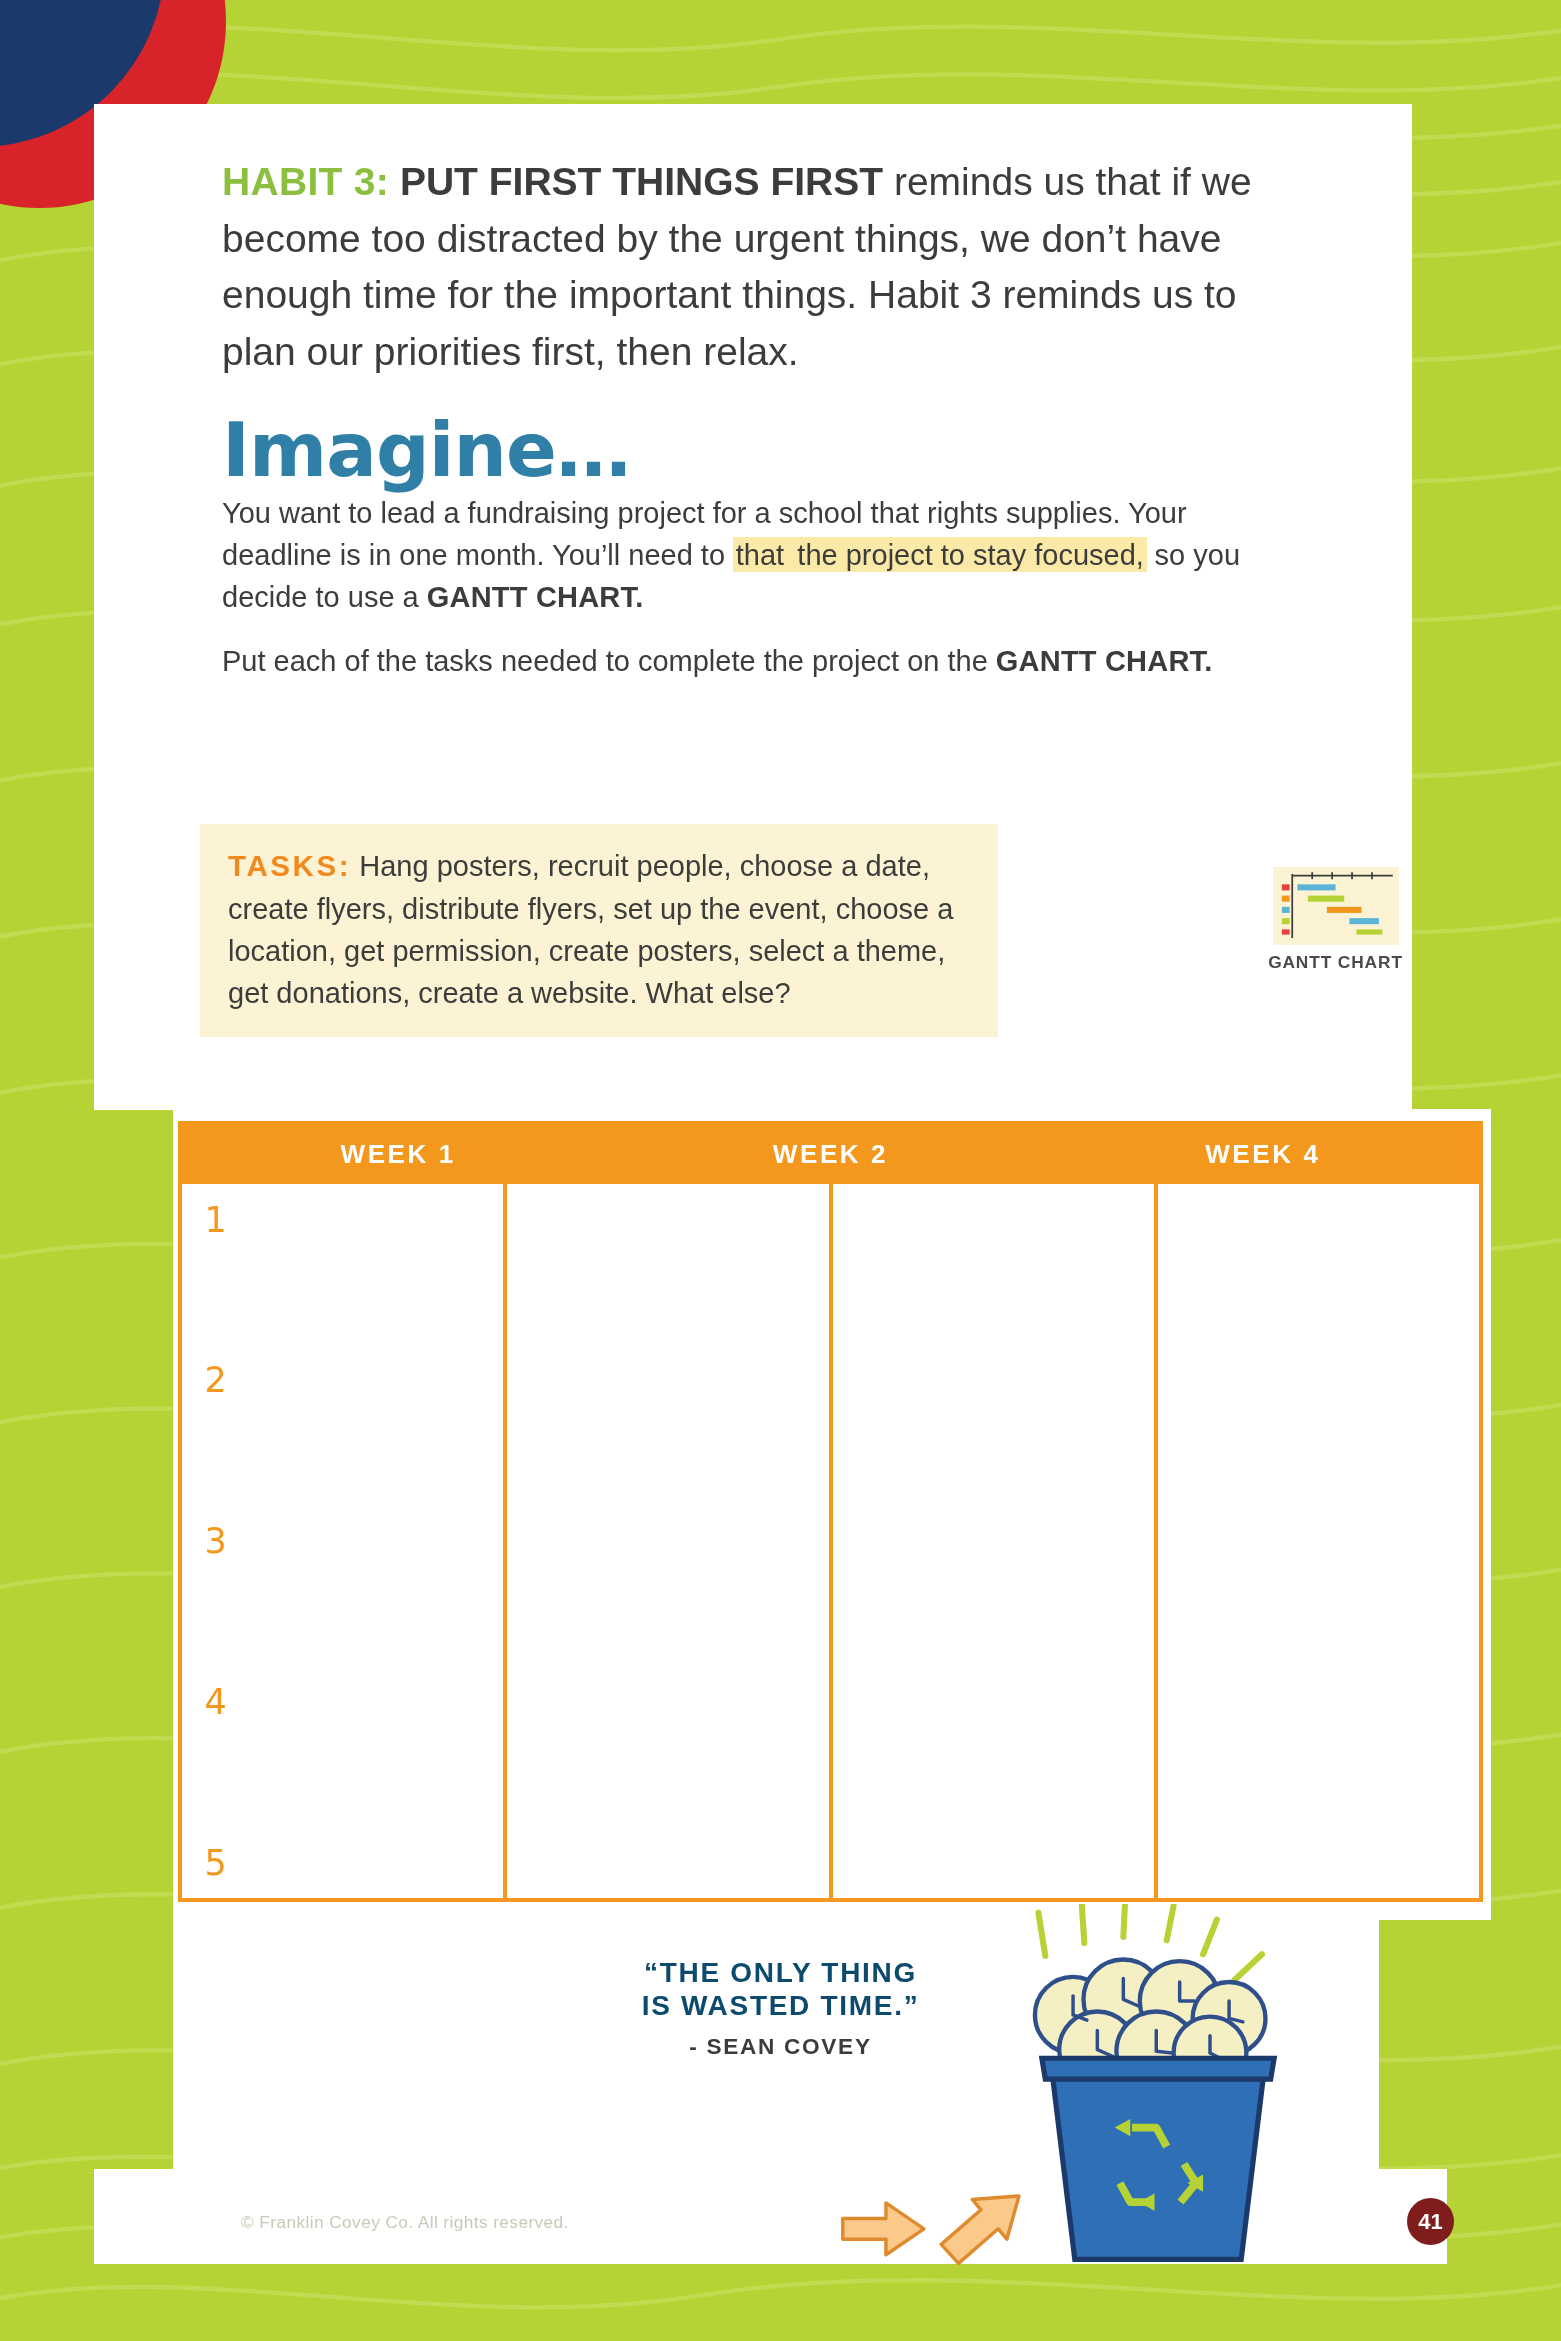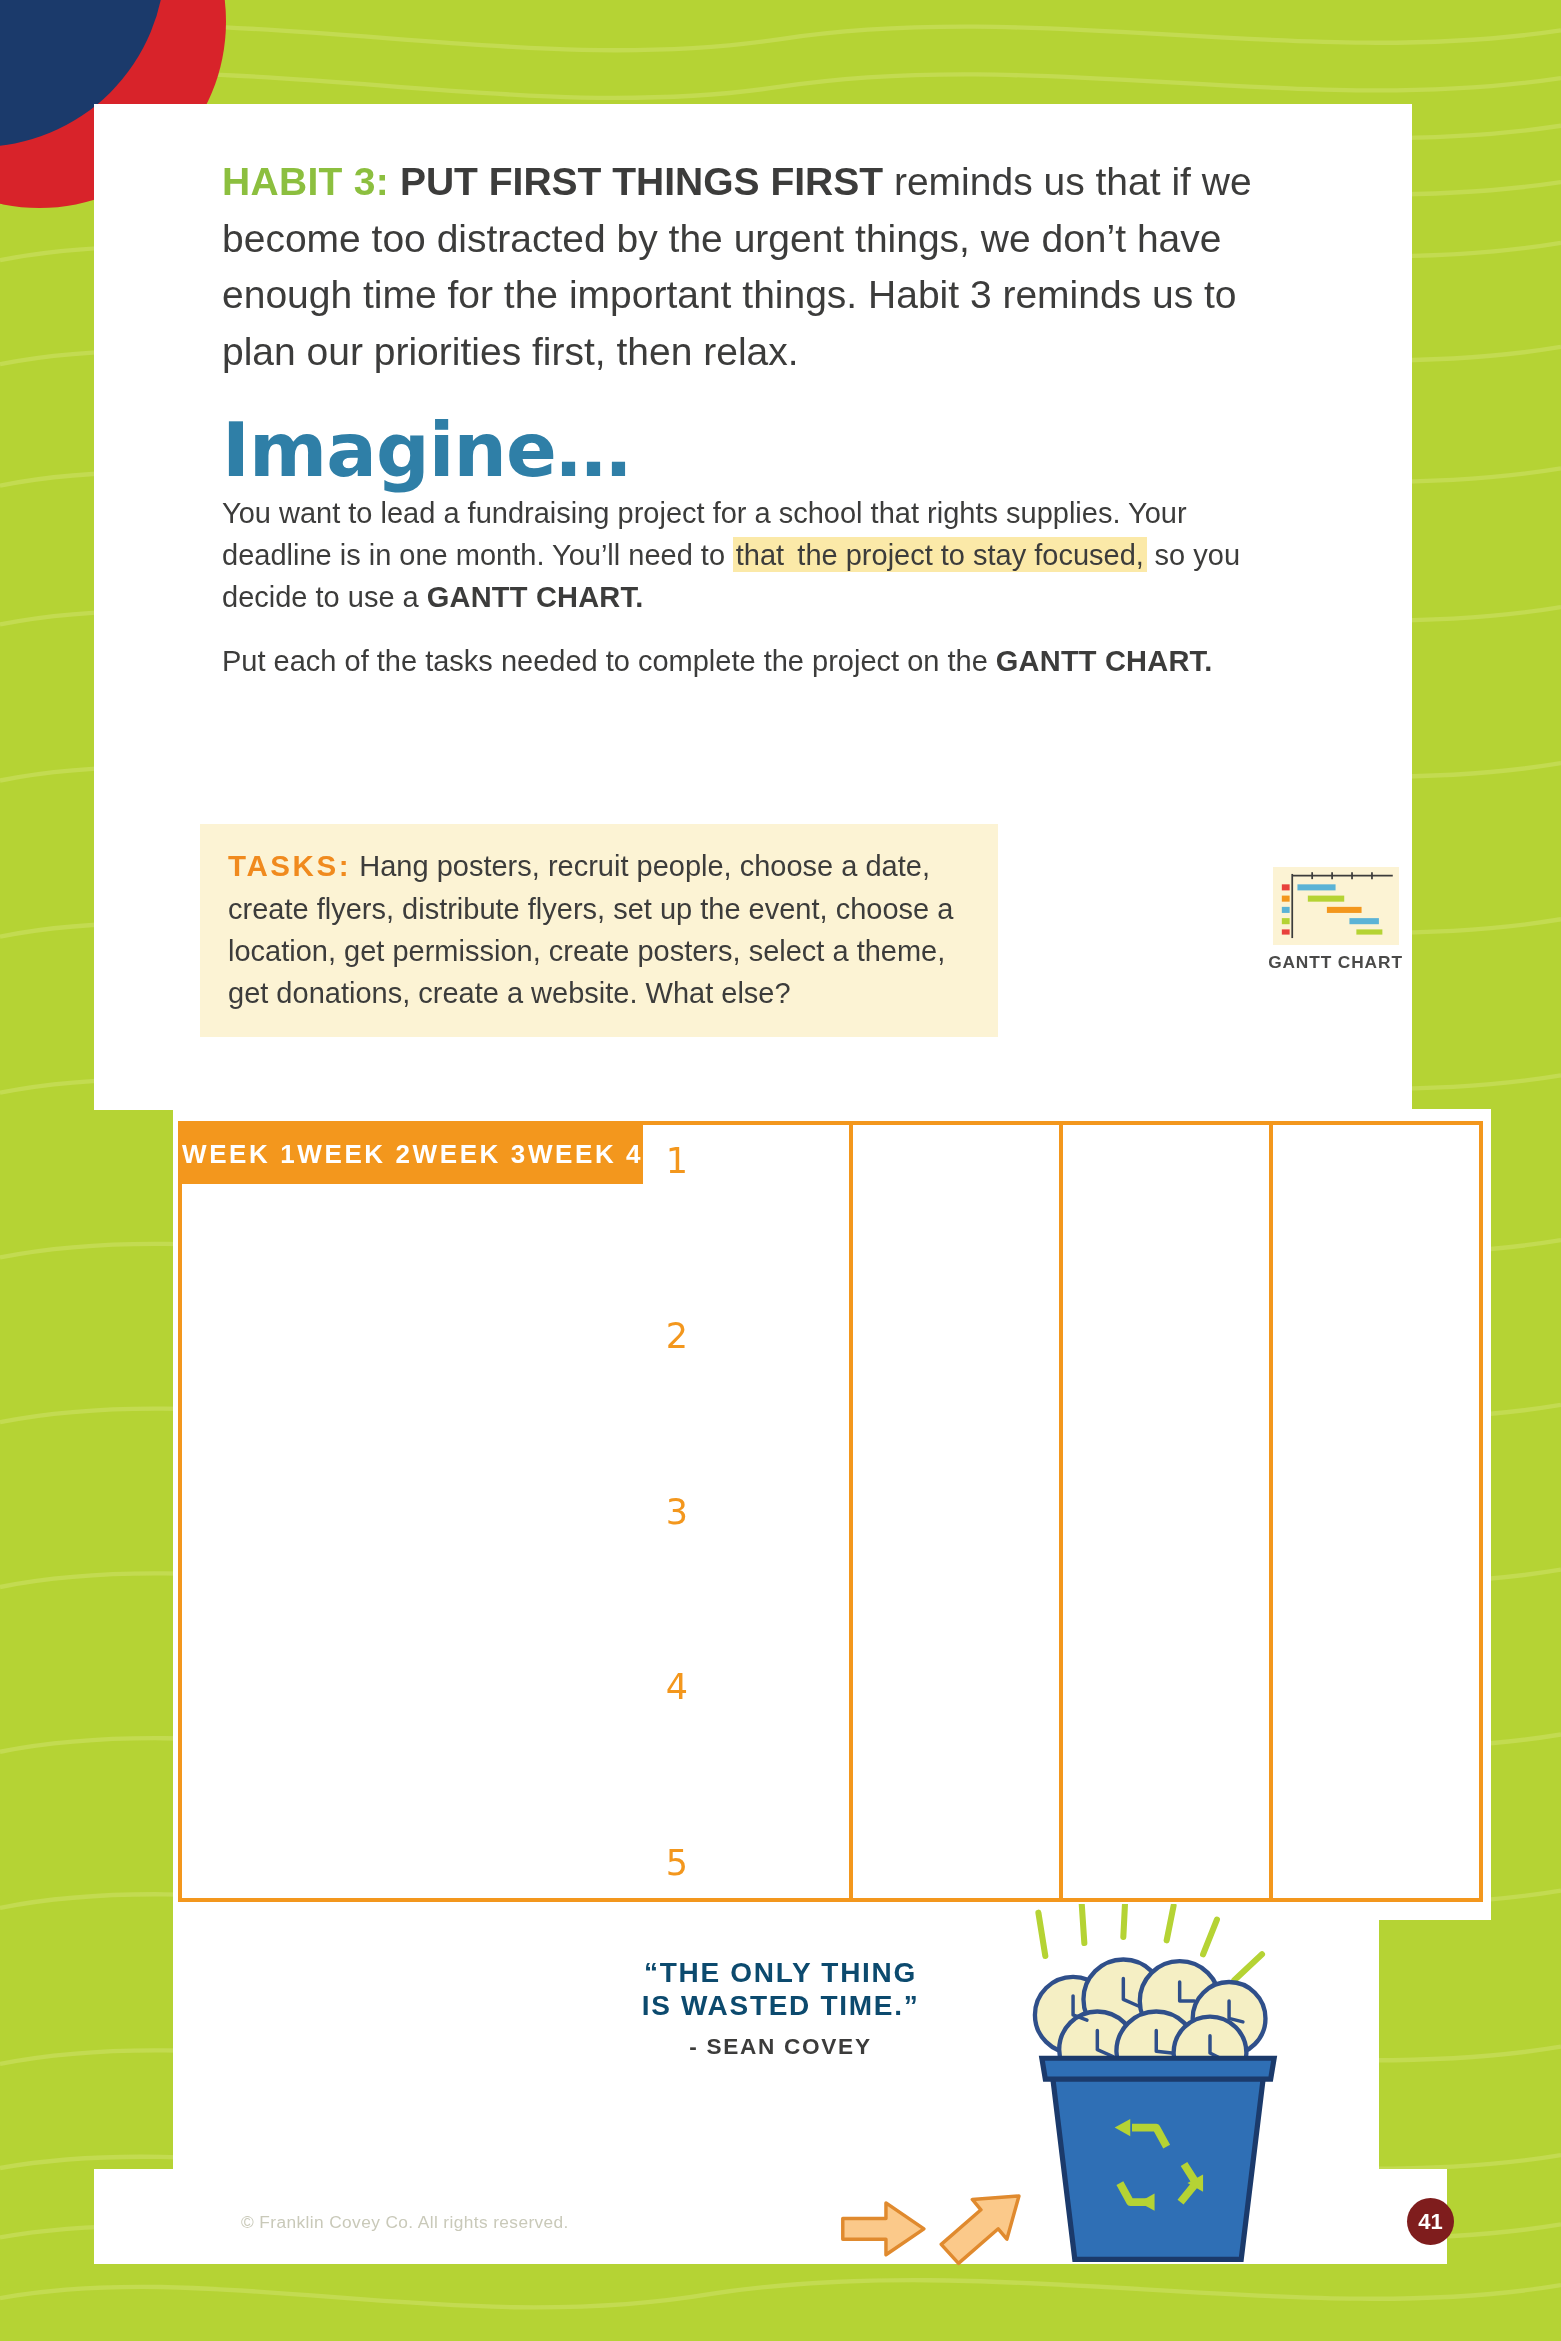--- a/index.html
+++ b/index.html
@@ -160,7 +160,7 @@
     border: 4.3px solid #f3971d;
     background: #ffffff;
     display: flex;
-    flex-direction: row;
+    flex-direction: column;
   }
   #weeks-head {
     display: flex;

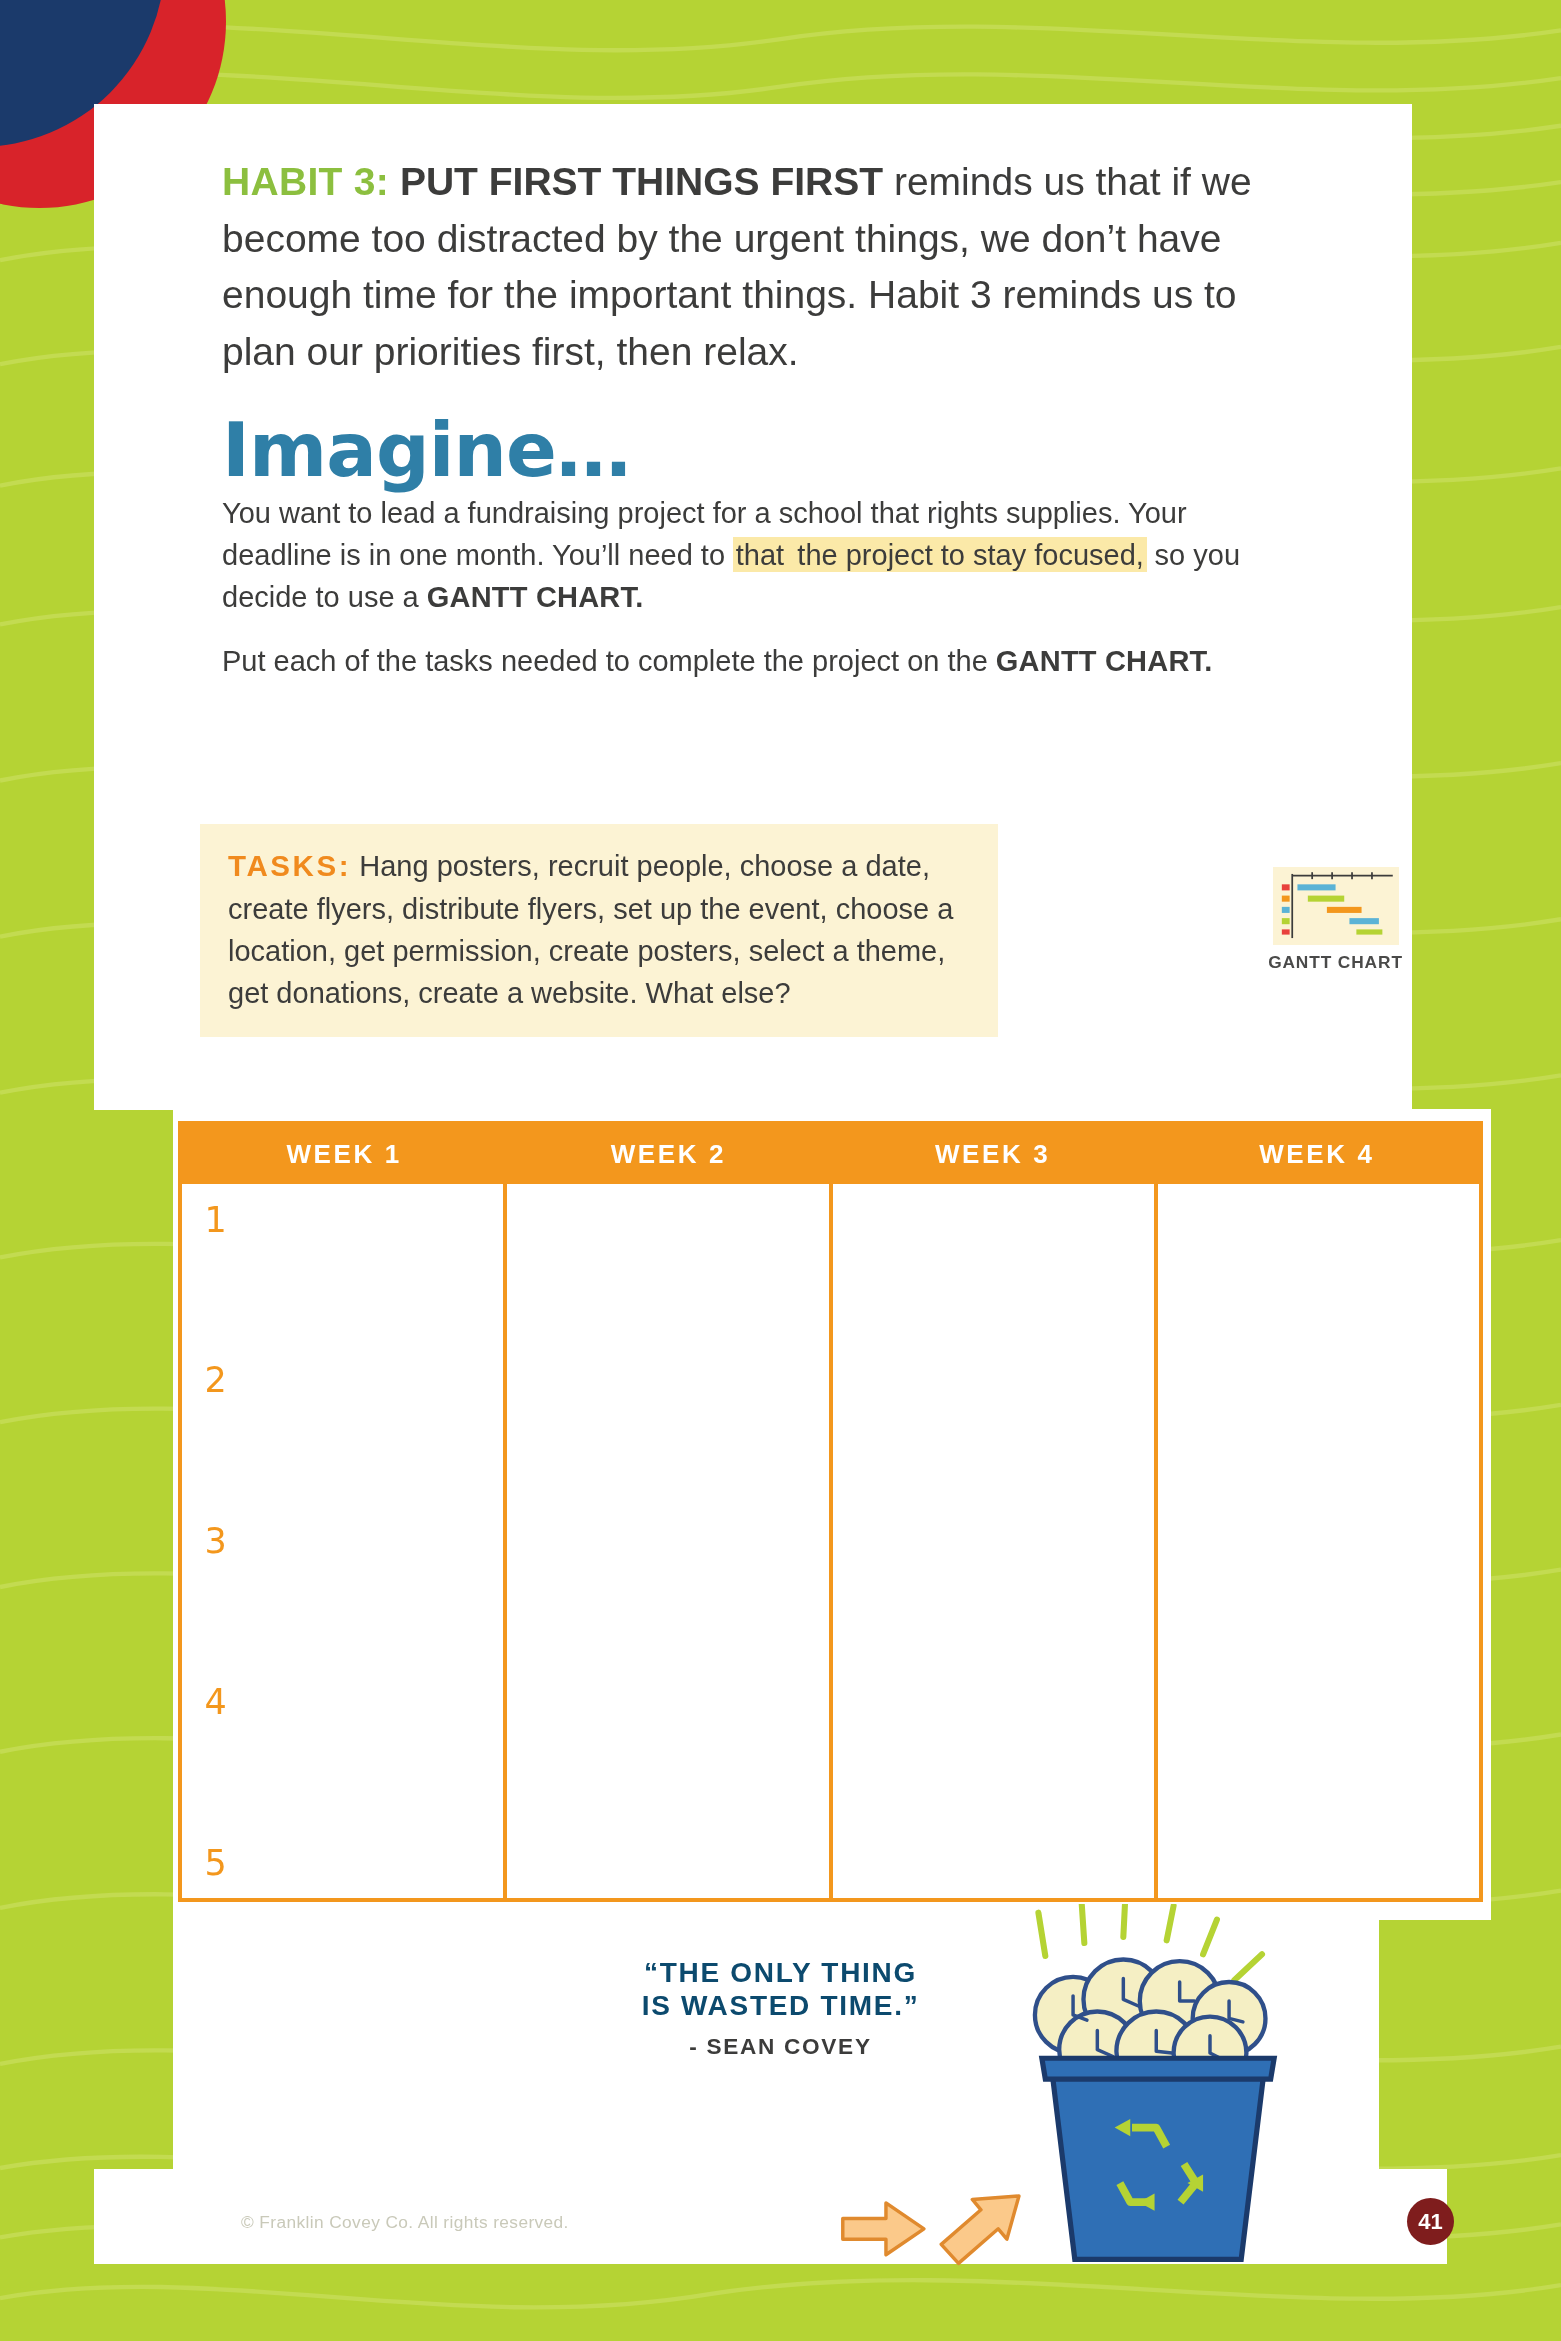--- a/index.html
+++ b/index.html
@@ -342,7 +342,6 @@
   <div id="weeks-head">
     <div class="th">WEEK 1</div>
     <div class="th">WEEK 2</div>
-    <div class="th">WEEK 3</div>
     <div class="th">WEEK 4</div>
   </div>
   <div id="weeks-body">

